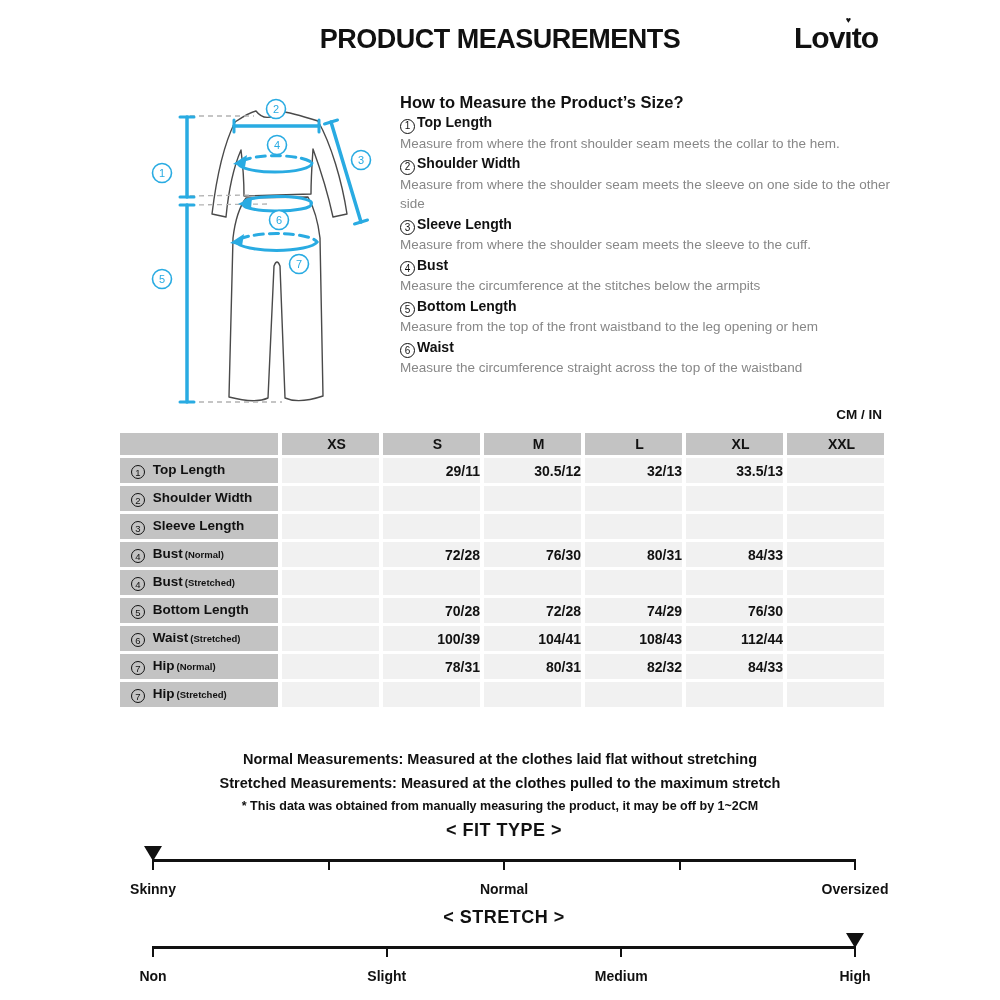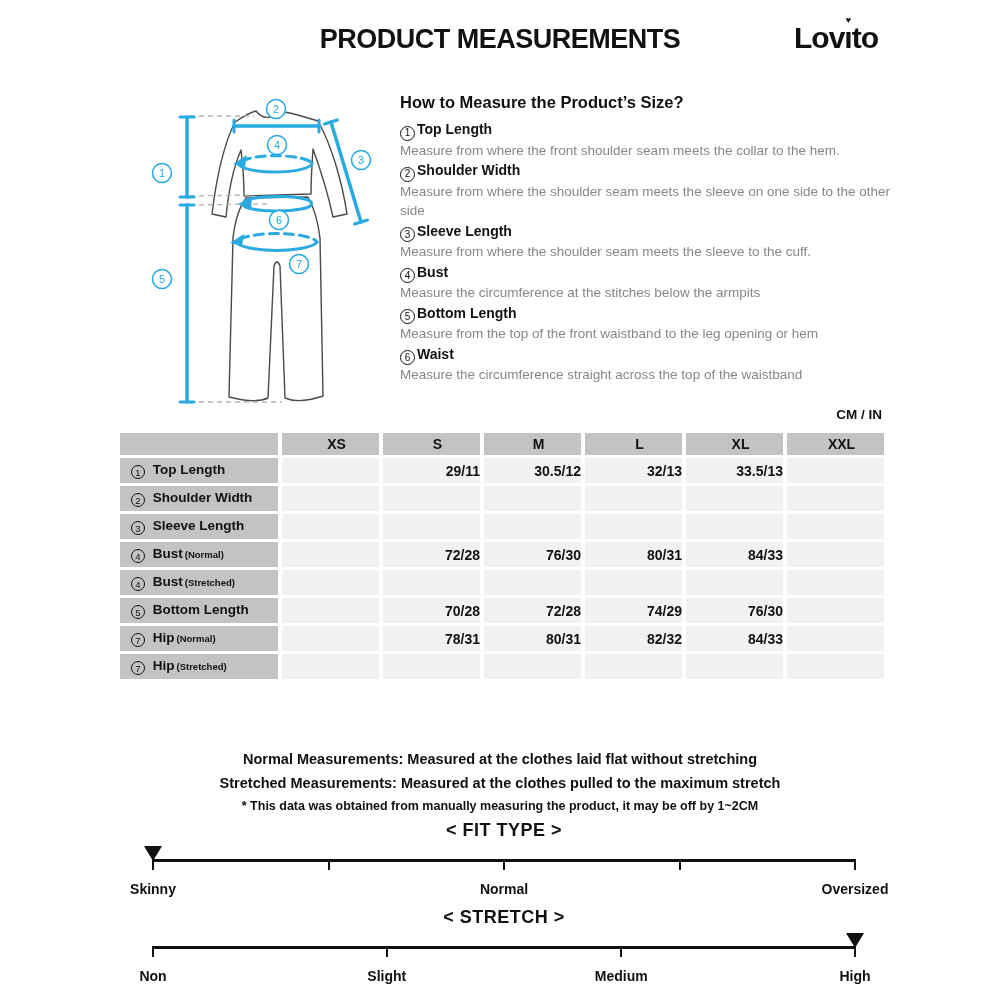--- a/index.html
+++ b/index.html
@@ -24,7 +24,7 @@
   .diagram { position:absolute; left:132px; top:86px; }
   
   .guide { position:absolute; left:400px; top:93px; width:505px; }
-  .guide-heading { font-size:16.5px; font-weight:bold; margin-bottom:7px; }
+  .guide-heading { font-size:16.5px; font-weight:bold; }
   .guide-label { font-size:14px; font-weight:bold; line-height:20px; }
   .guide-desc { font-size:13.5px; color:var(--muted); line-height:19.5px; }
   .circ {

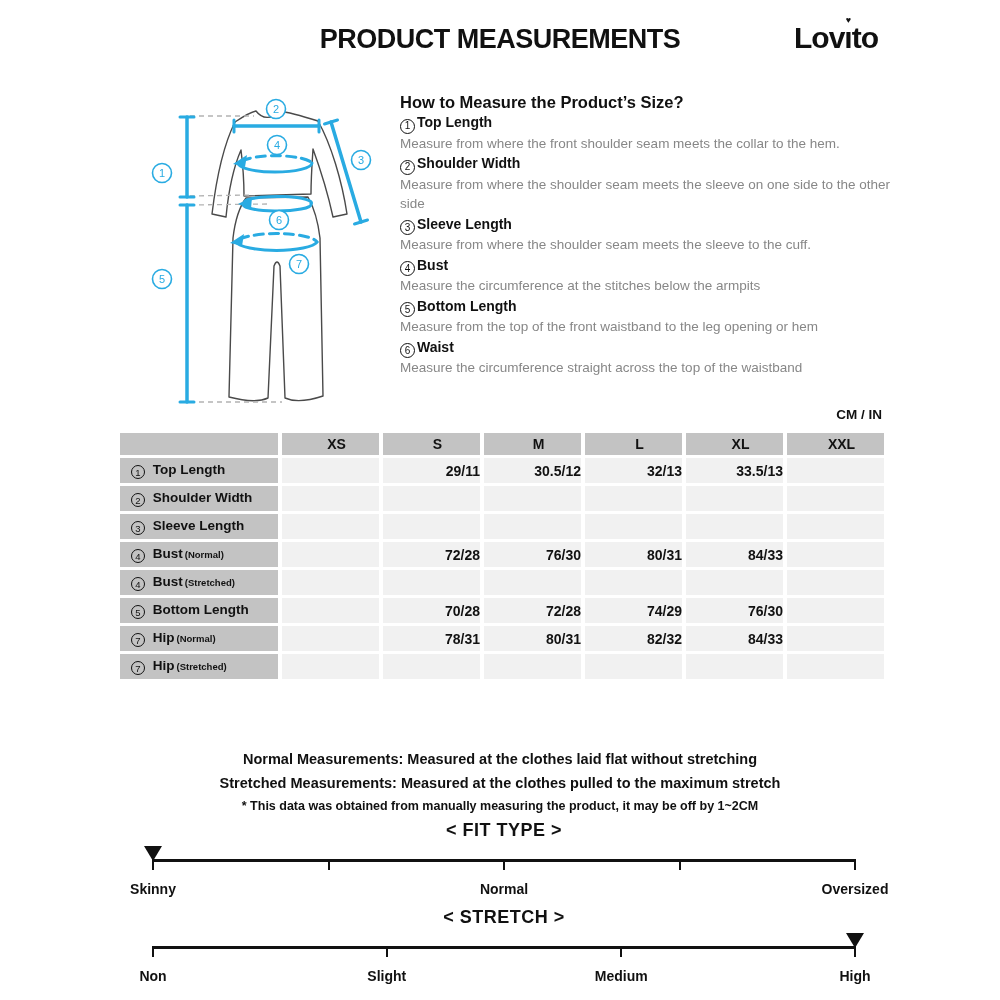--- a/index.html
+++ b/index.html
@@ -257,6 +257,15 @@
           <td></td>
         </tr>
         <tr>
+          <th><span class="circ">6</span><span> Waist</span><span class="variant">(Stretched)</span></th>
+          <td></td>
+          <td>100/39</td>
+          <td>104/41</td>
+          <td>108/43</td>
+          <td>112/44</td>
+          <td></td>
+        </tr>
+        <tr>
           <th><span class="circ">7</span><span> Hip</span><span class="variant">(Normal)</span></th>
           <td></td>
           <td>78/31</td>

